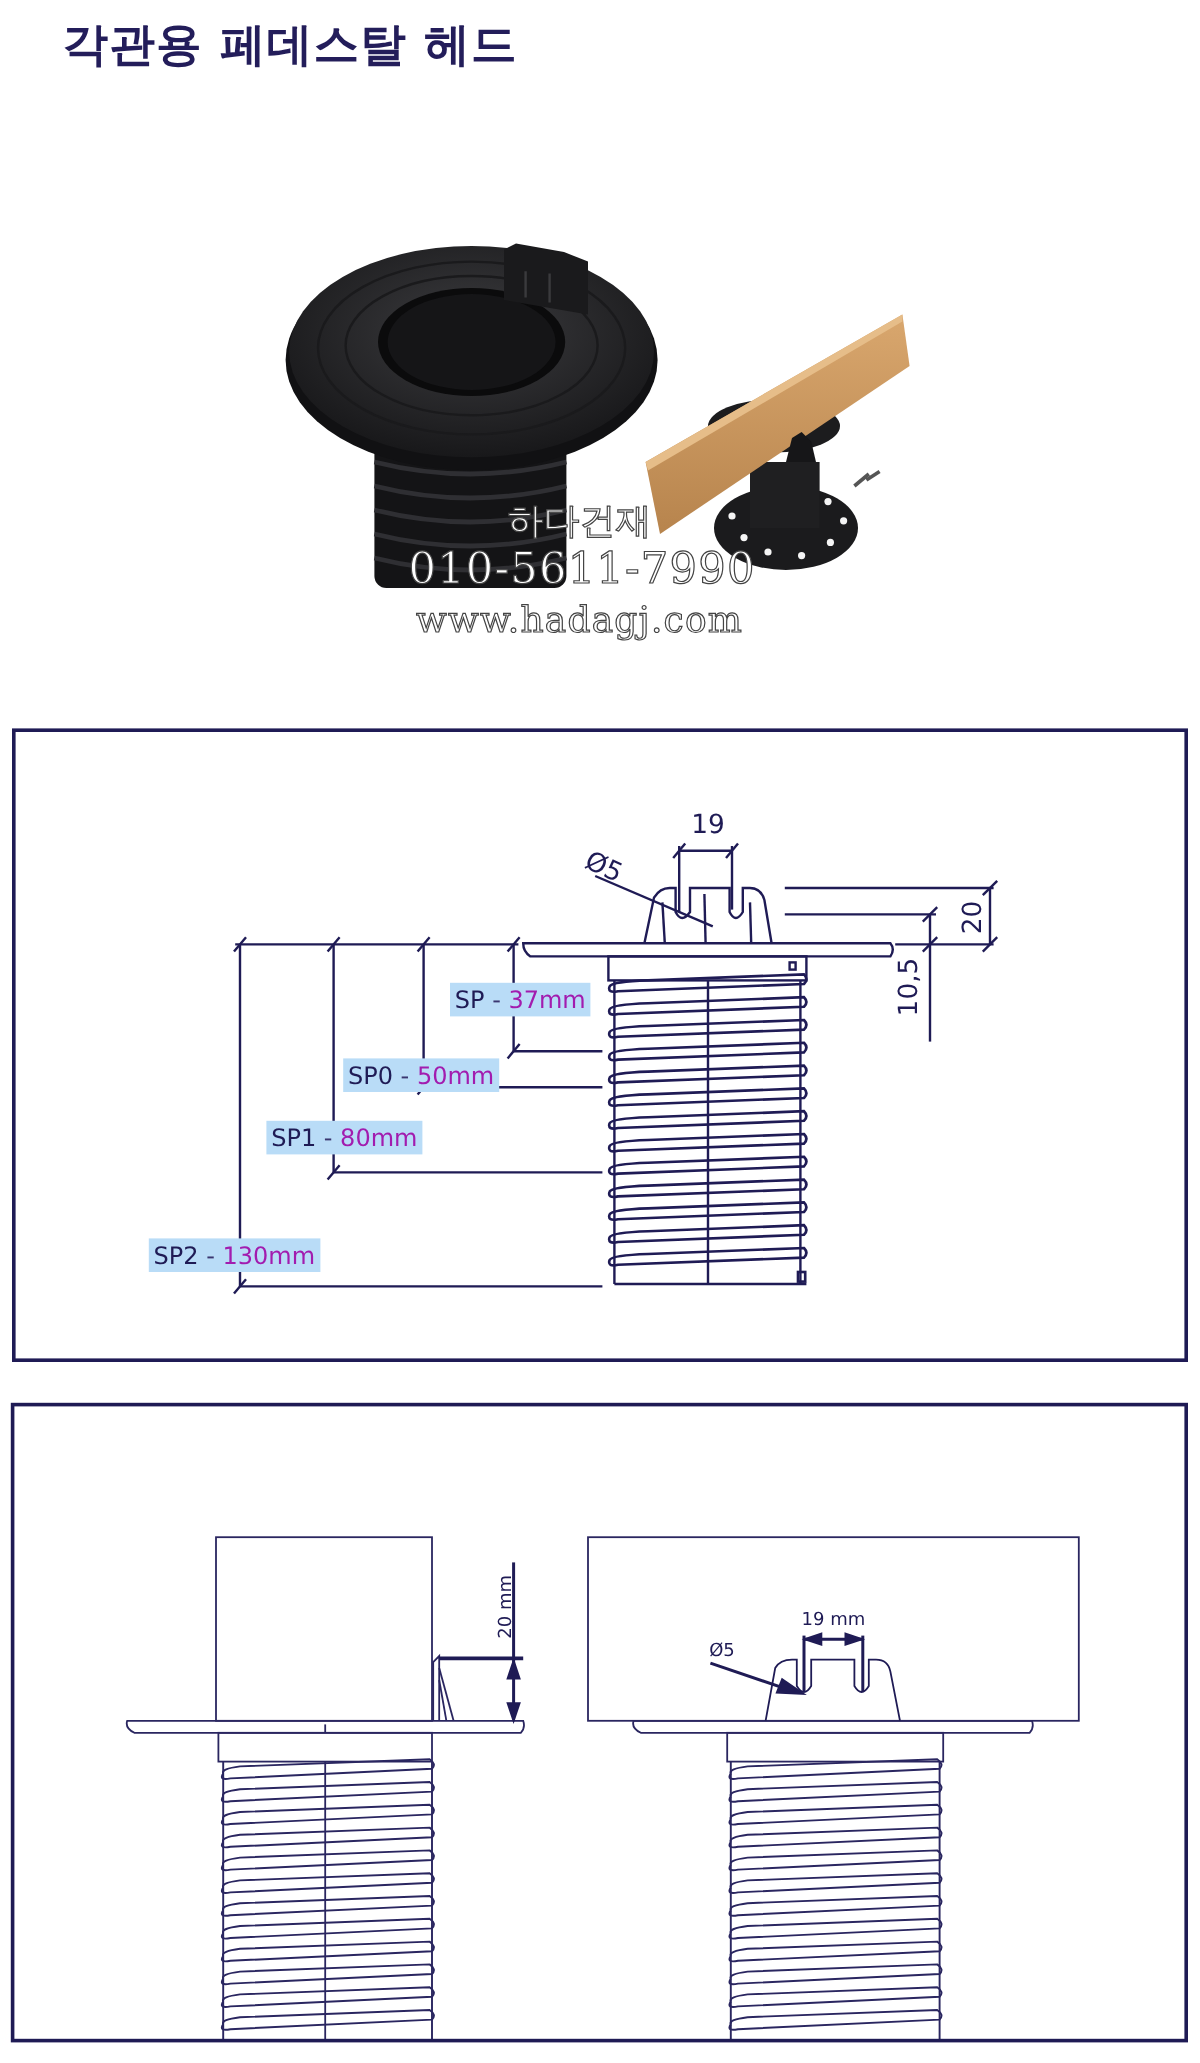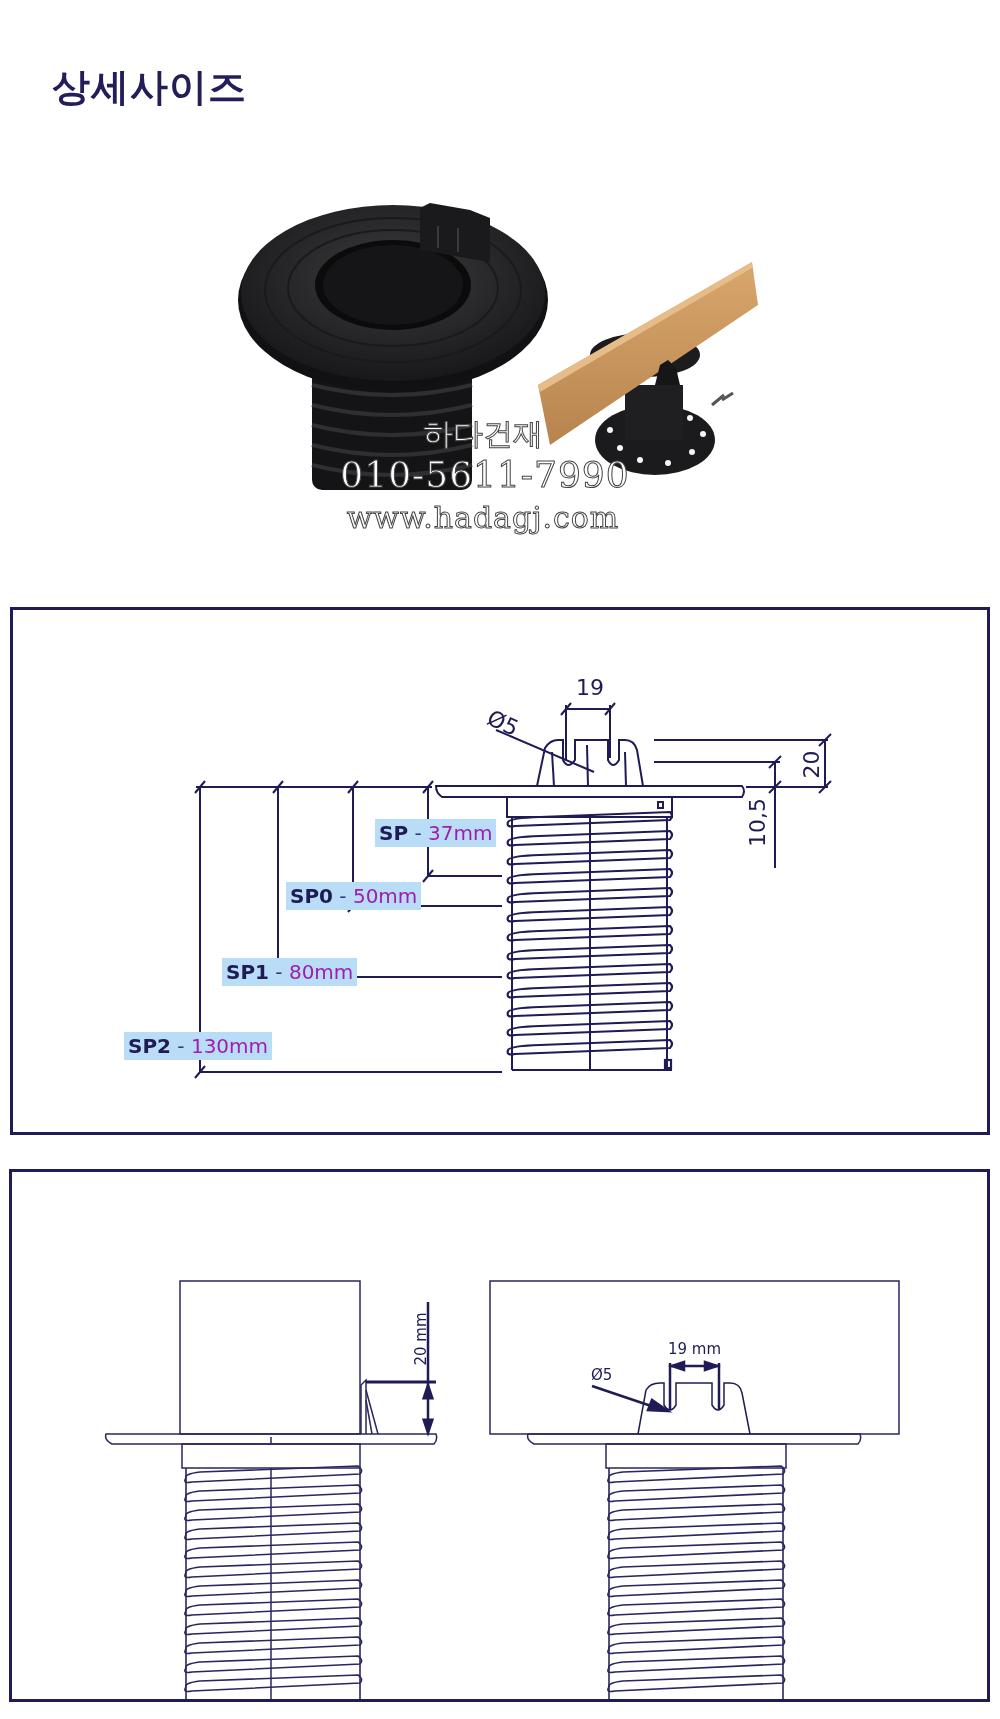--- a/index.html
+++ b/index.html
@@ -24,7 +24,7 @@
 <body>
 
 <h1 class="title">
-  <br>
+  <span>각관용 페데스탈 헤드</span><br>
   <span>상세사이즈</span>
 </h1>
 

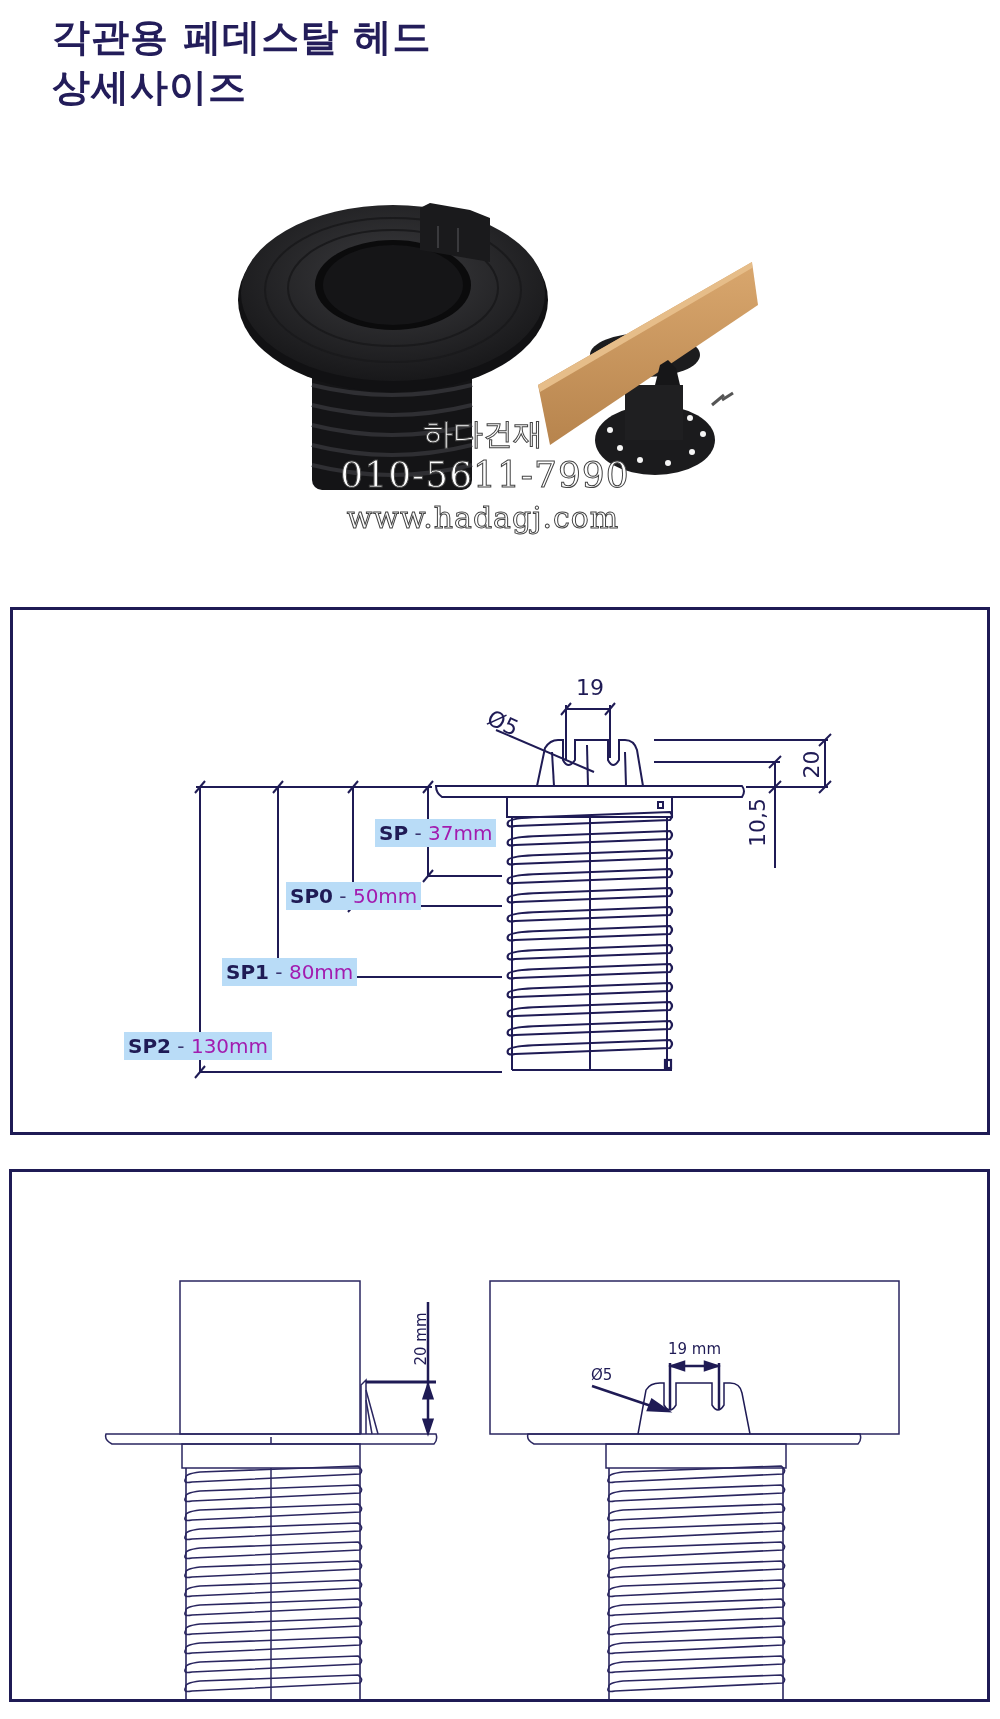--- a/index.html
+++ b/index.html
@@ -25,7 +25,6 @@
 
 <h1 class="title">
   <span>각관용 페데스탈 헤드</span><br>
-  <span>상세사이즈</span>
 </h1>
 
 <svg class="draw" width="1000" height="560" viewBox="0 0 1000 560">

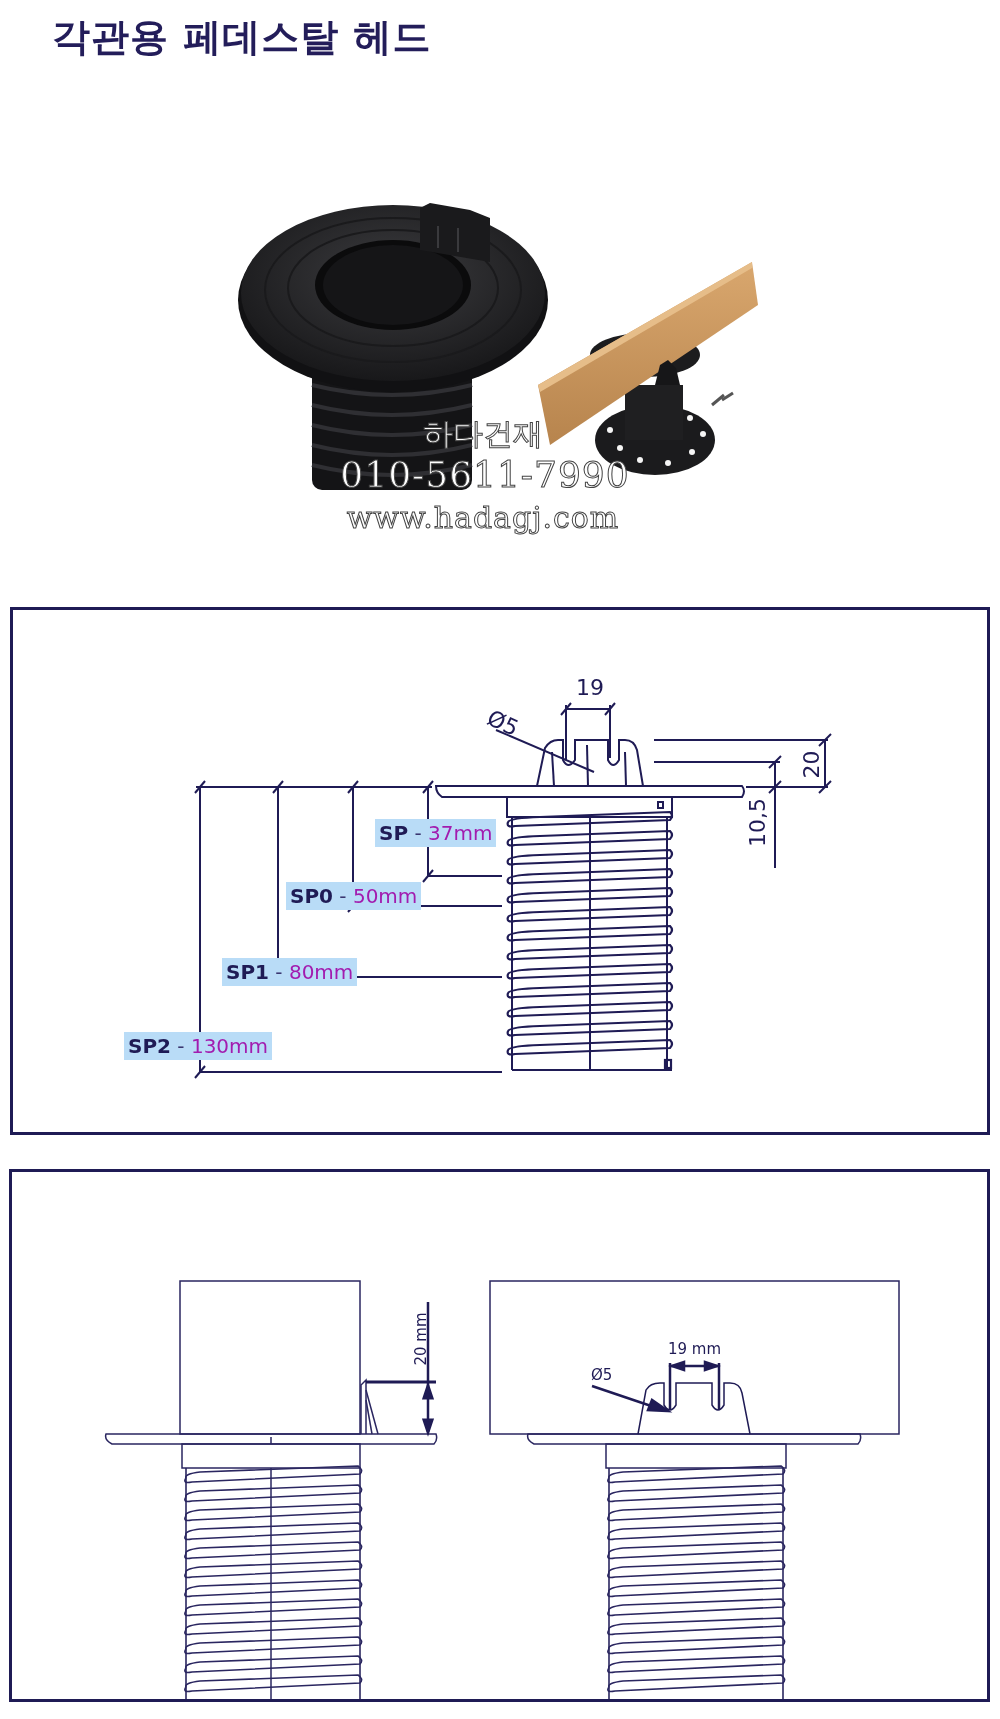--- a/index.html
+++ b/index.html
@@ -14,7 +14,7 @@
   .panel2 { left: 9px; top: 1169px; width: 981px; height: 533px; }
   svg.draw { position: absolute; left: 0; top: 0; }
   .sp-label { position: absolute; background: #b9dcf7; color: #1f1b55; font-size: 20px; line-height: 28px; padding: 0 4px; white-space: nowrap; }
-  .sp-label b { font-weight: bold; }
+  .sp-label b { font-weight: normal; }
   .sp-label .dash { font-weight: normal; color: #3a3670; }
   .sp-label .val { font-weight: normal; color: #a21caf; }
   .dim-text { position: absolute; color: #1f1b55; font-size: 22px; white-space: nowrap; }

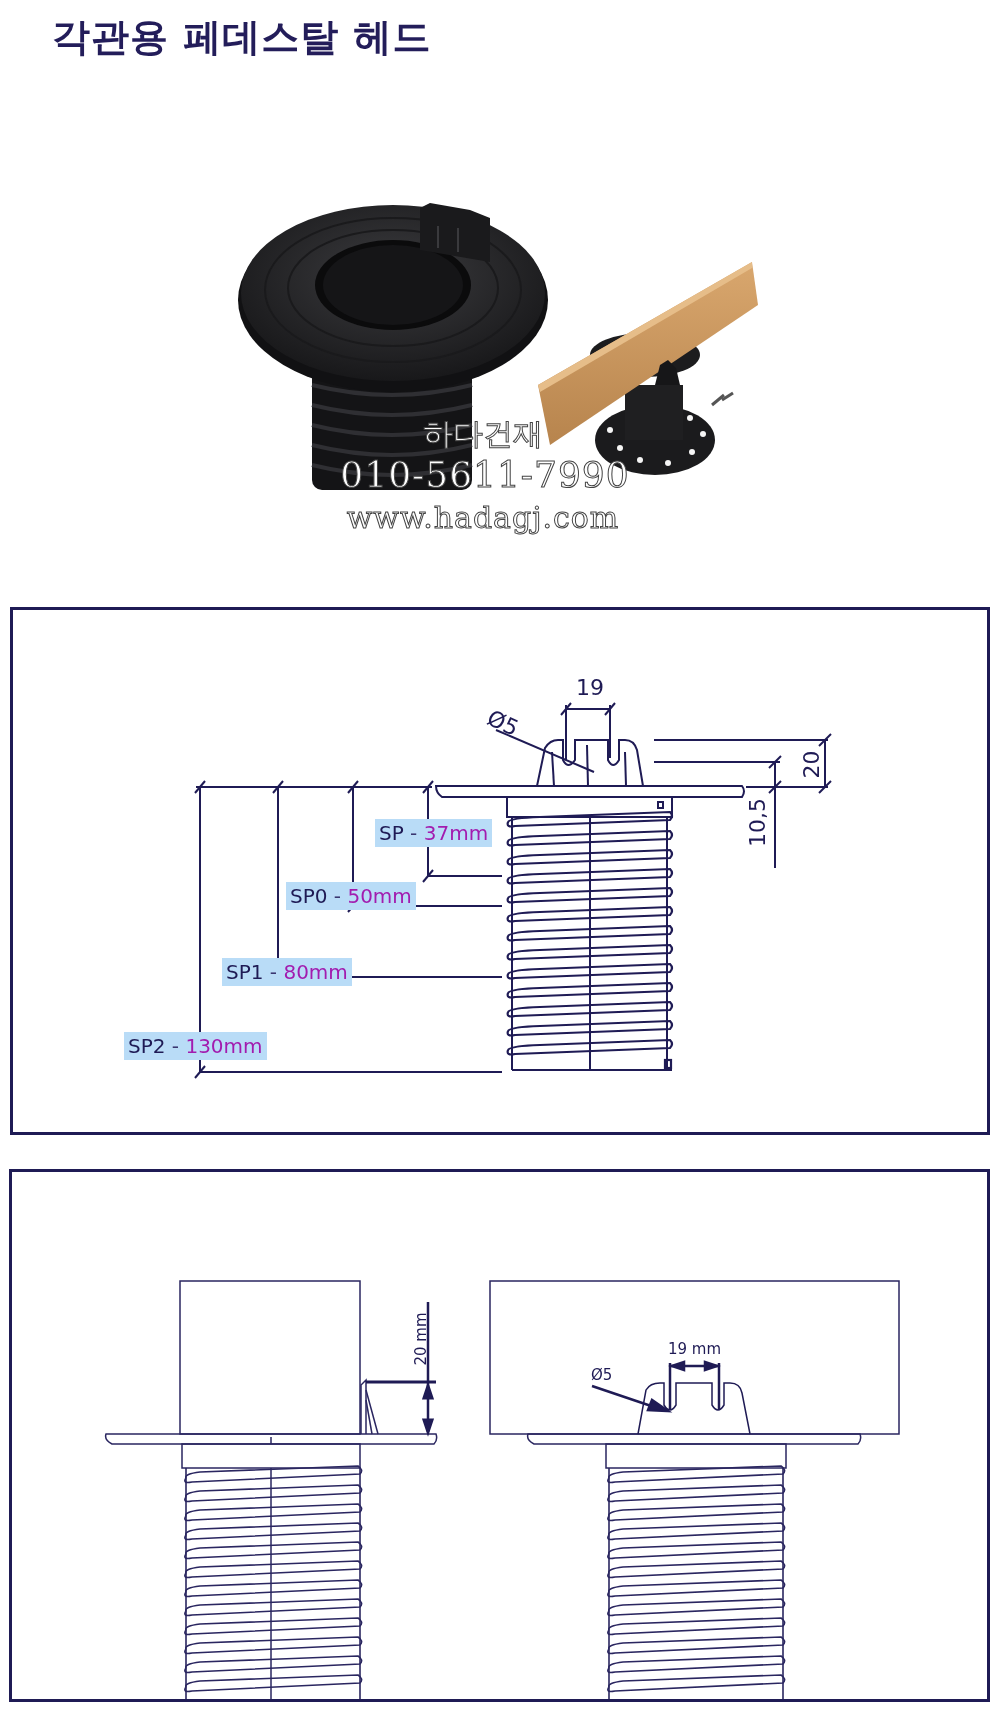--- a/index.html
+++ b/index.html
@@ -236,7 +236,7 @@
 <div class="sp-label" style="left:286px; top:862px;margin-top:20px;">
   <b>SP0</b><span class="dash"> - </span><span class="val">50mm</span>
 </div>
-<div class="sp-label" style="left:222px; top:934px;margin-top:24px;">
+<div class="sp-label" style="left:222px; top:934px;">
   <b>SP1</b><span class="dash"> - </span><span class="val">80mm</span>
 </div>
 <div class="sp-label" style="left:124px; top:1032px;">

